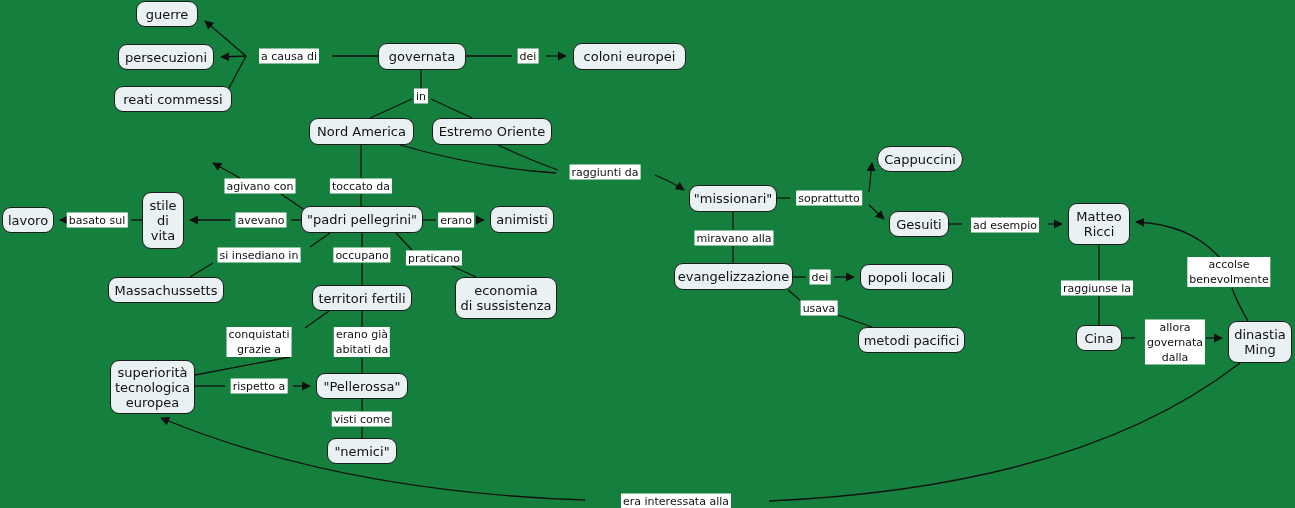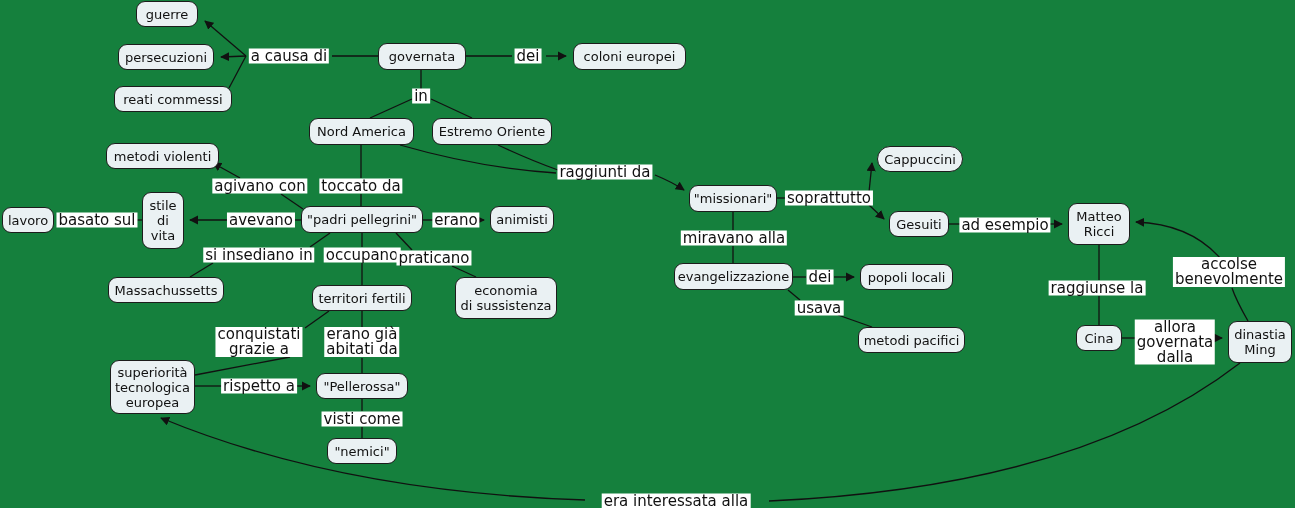--- a/index.html
+++ b/index.html
@@ -44,7 +44,7 @@
   .elabel {
     position: absolute;
     color: #111111;
-    font-size: 15px;
+    font-size: 11px;
     line-height: 15px;
     text-align: center;
     white-space: pre;

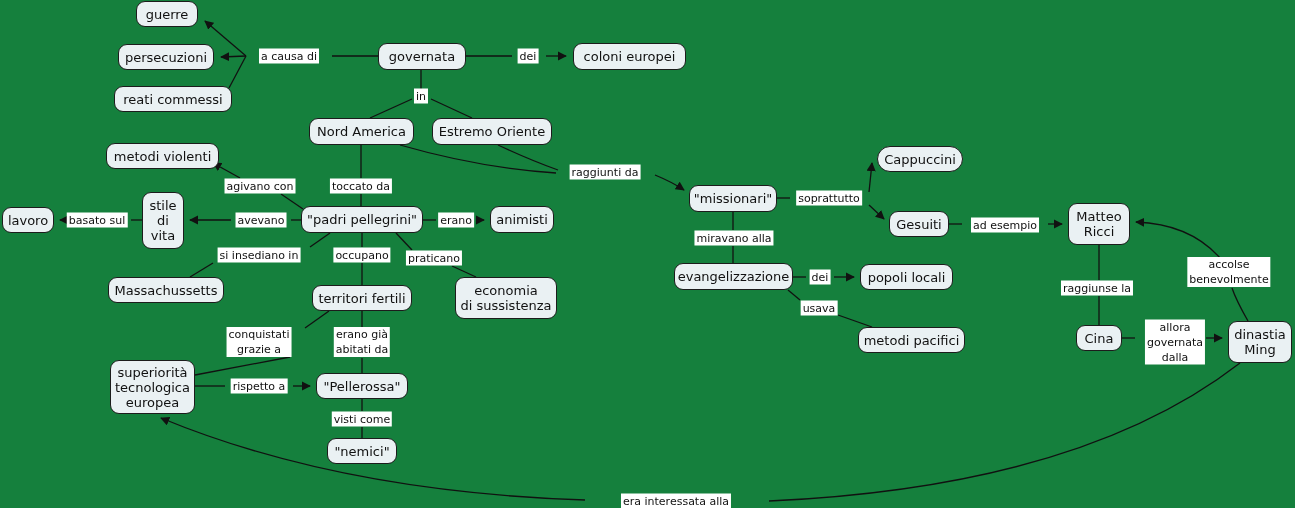--- a/index.html
+++ b/index.html
@@ -163,7 +163,6 @@
 
   <div class="node" style="left:432px;top:118px;width:120px;height:27px;">Estremo Oriente</div>
 
-  <div class="node" style="left:106px;top:143px;width:113px;height:26px;">metodi violenti</div>
 
   <div class="node" style="left:2px;top:207px;width:52px;height:26px;">lavoro</div>
 

